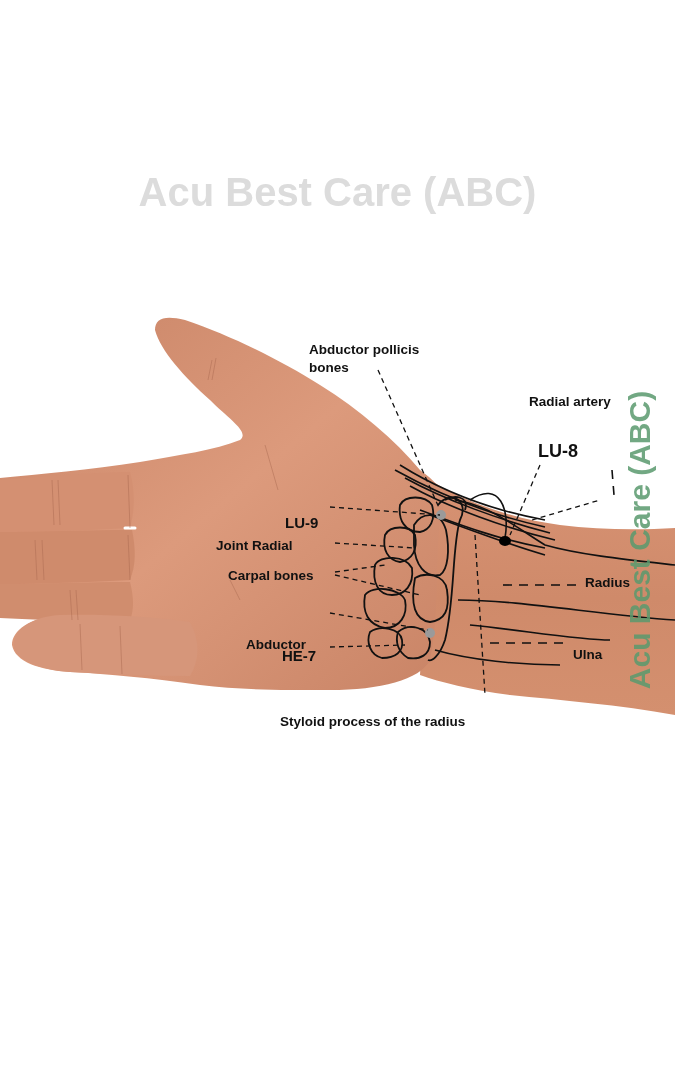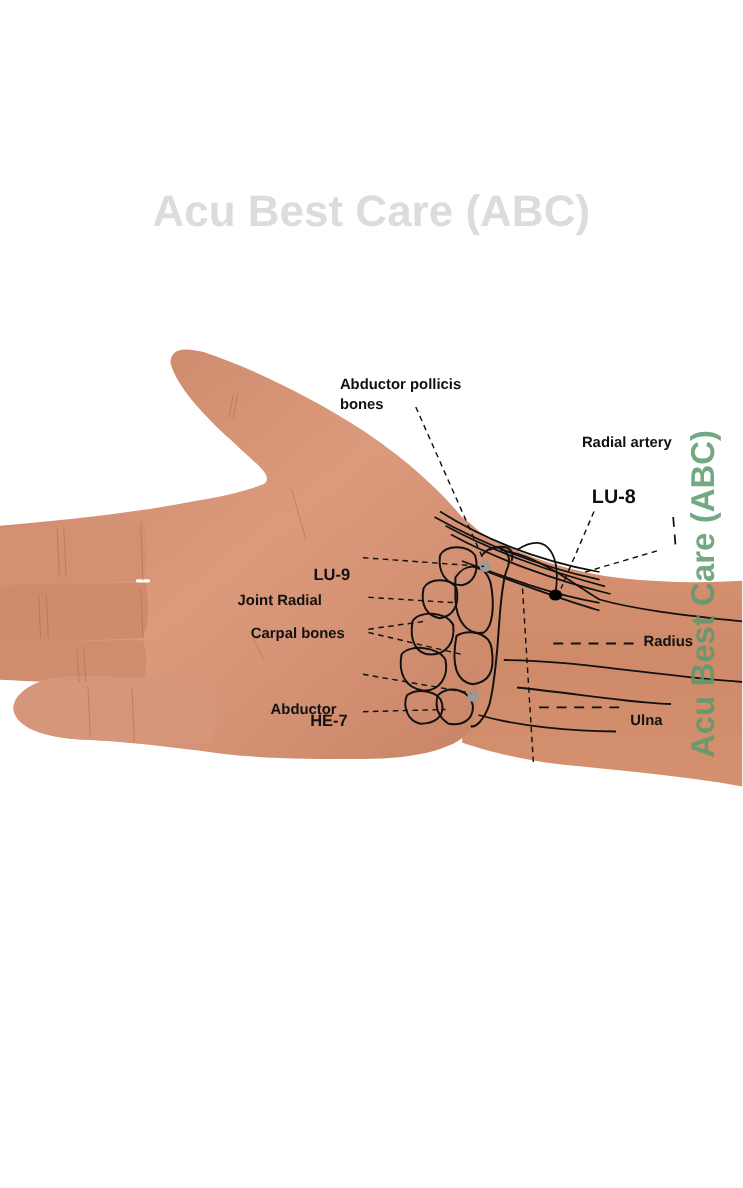--- a/index.html
+++ b/index.html
@@ -137,6 +137,7 @@
   <div class="label mid" style="left:282px; top:603px;margin-top:44px;">HE-7</div>
   <div class="label" style="left:246px; top:636px;">Abductor</div>
   <div class="label" style="left:573px; top:646px;">Ulna</div>
+  <div class="label" style="left:280px; top:713px;">Styloid process of the radius</div>
 
   <div class="watermark-side">Acu Best Care (ABC)</div>
 </div>

